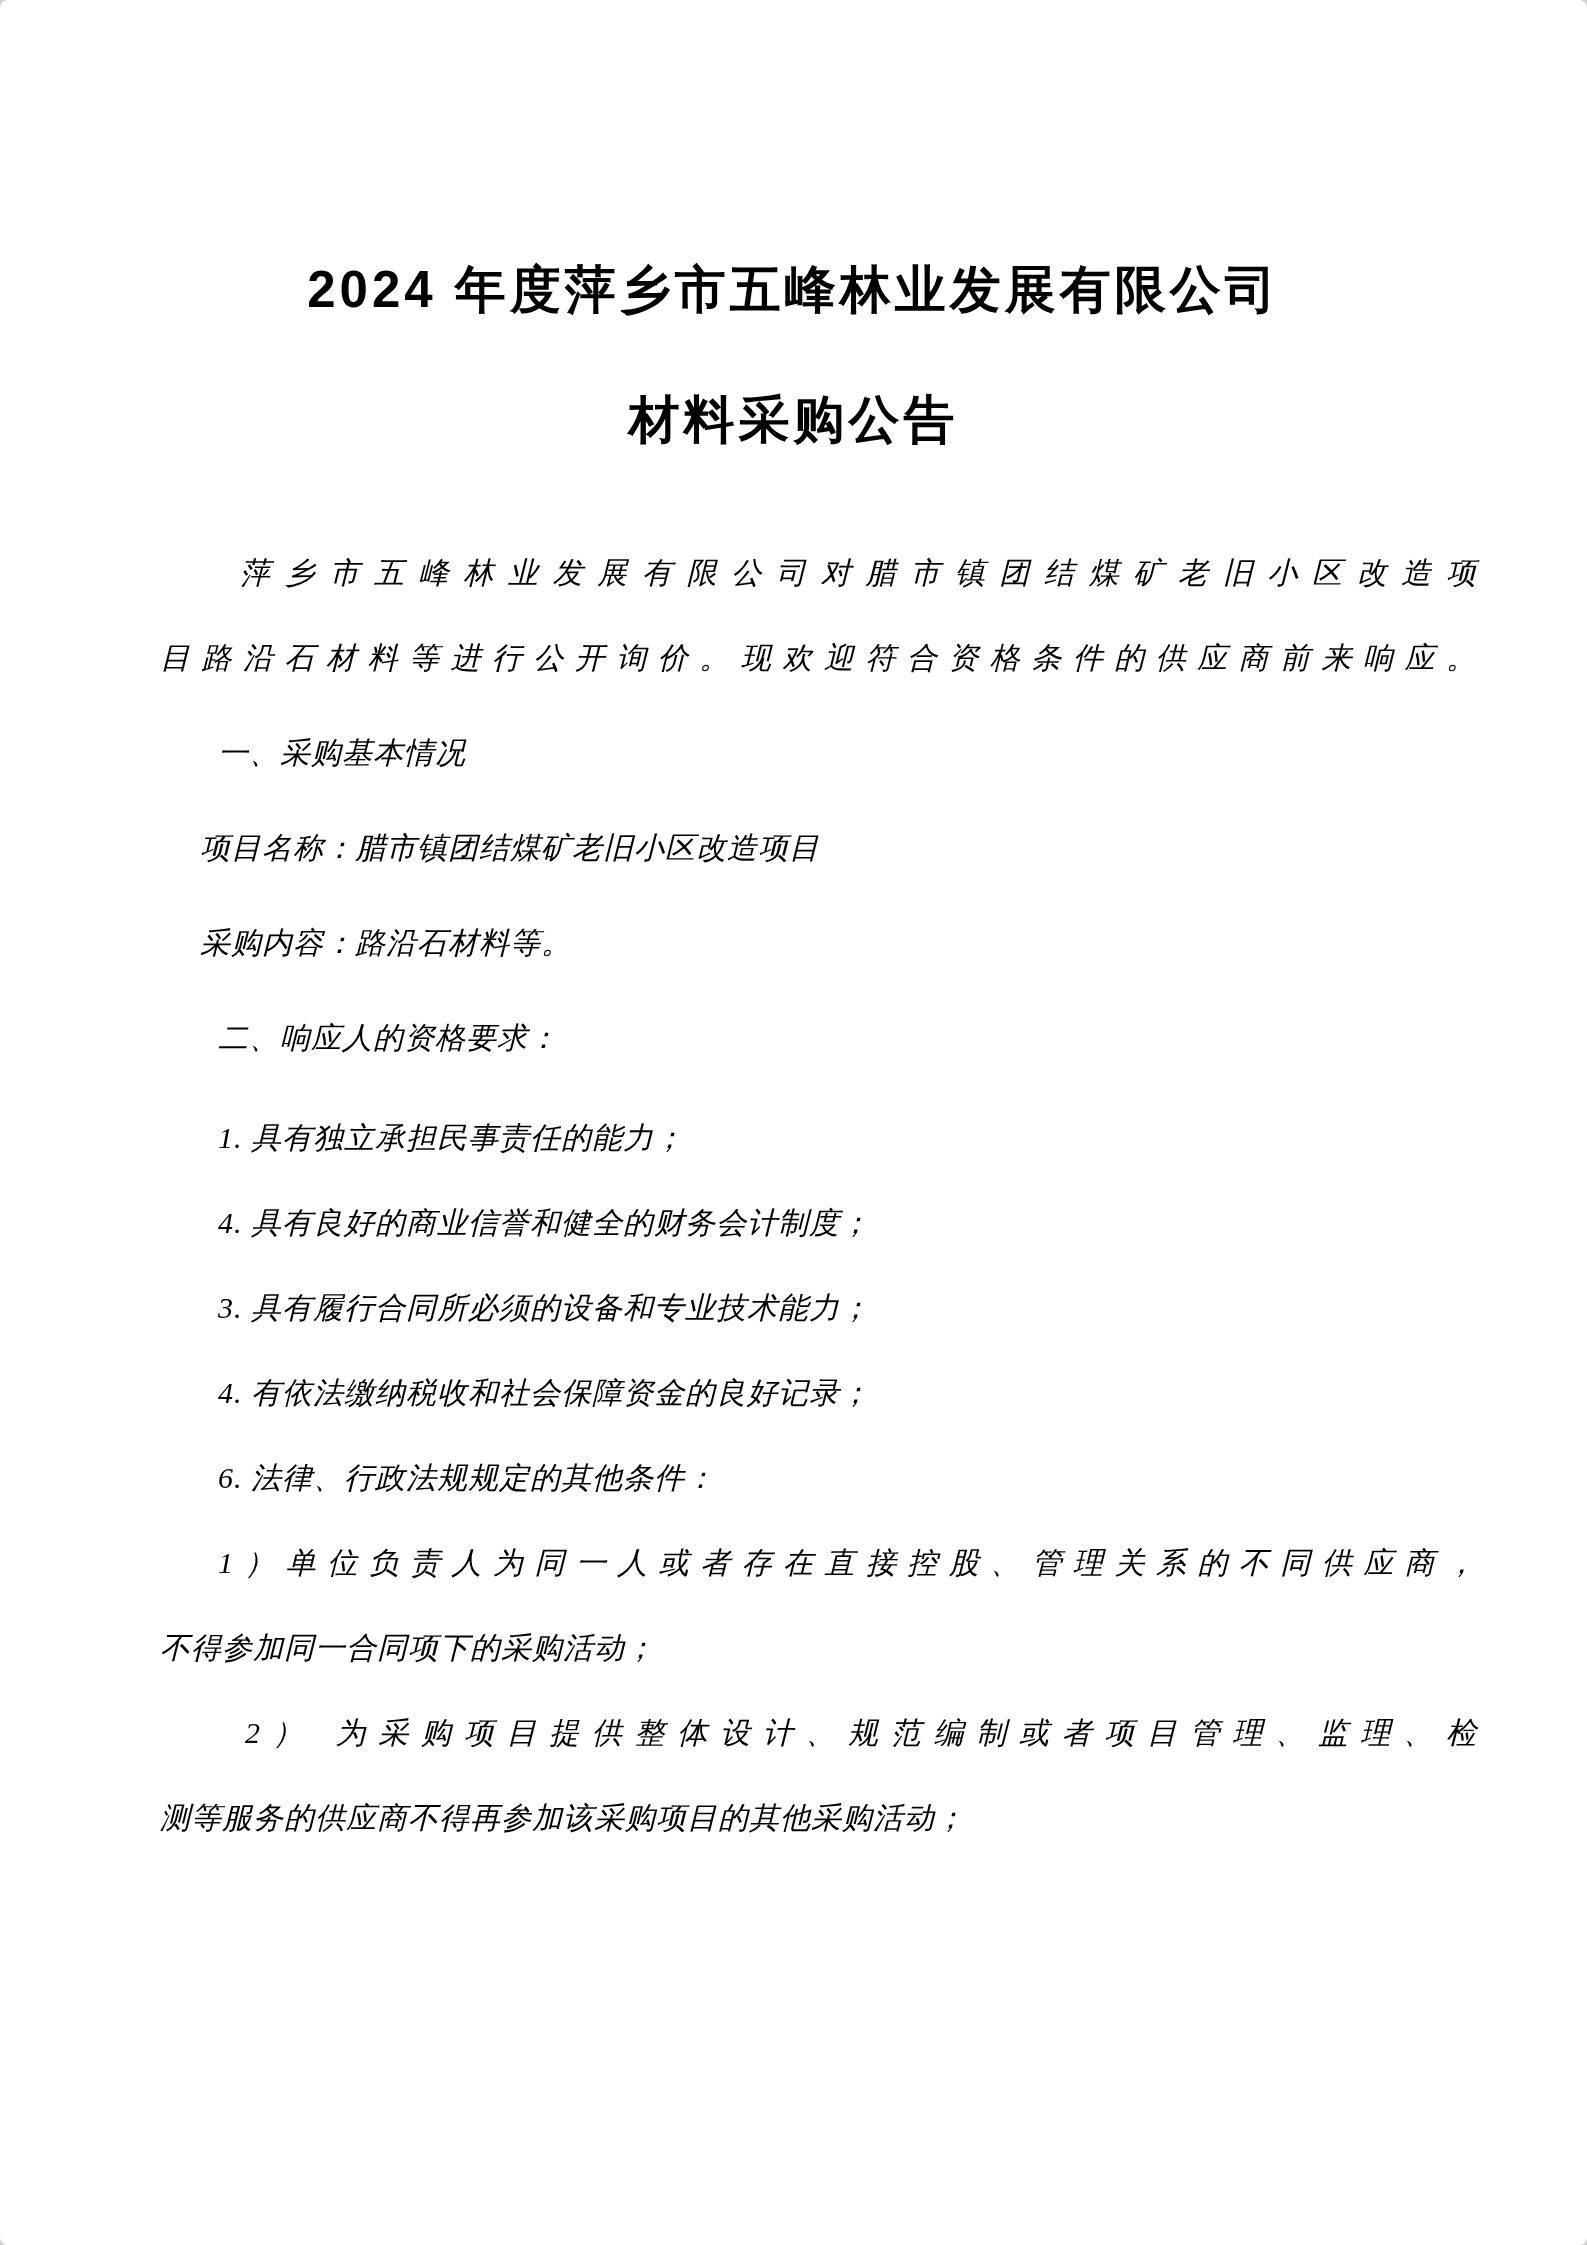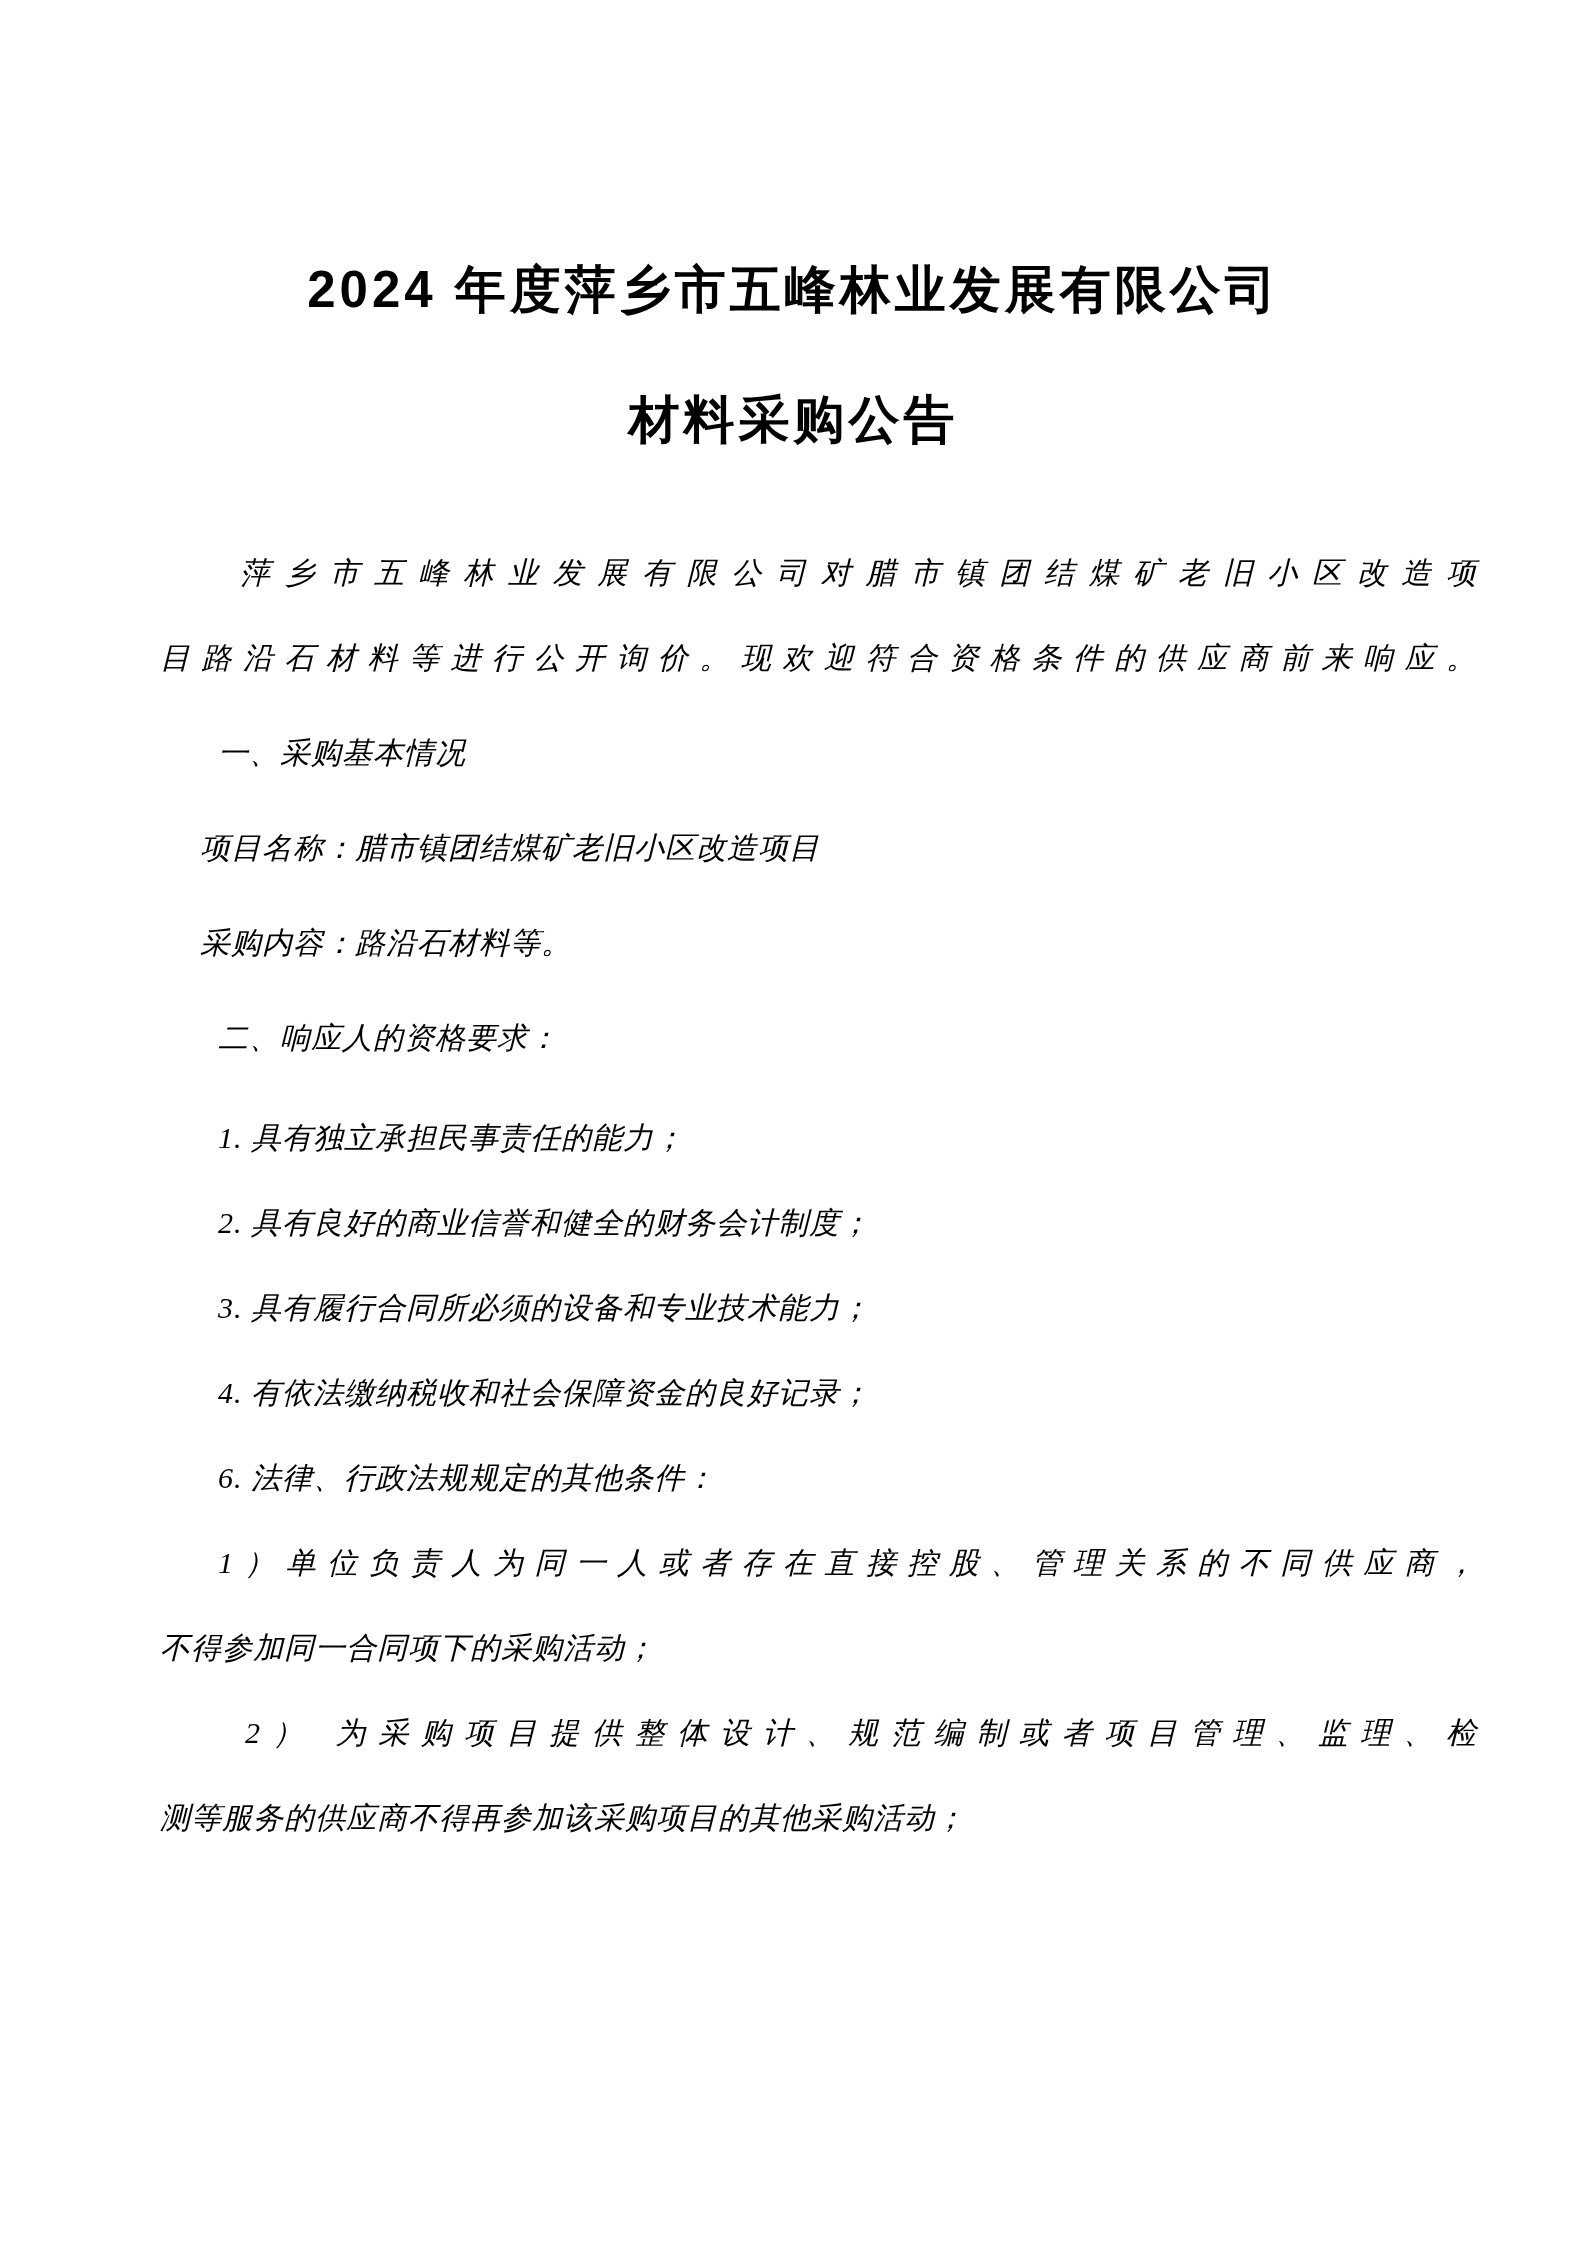--- a/index.html
+++ b/index.html
@@ -16,6 +16,7 @@
     color: #000000;
     overflow: hidden;
     font-family: "Liberation Serif", serif;
+    border-radius: 8px;
   }
   .doc-title {
     margin: 0;

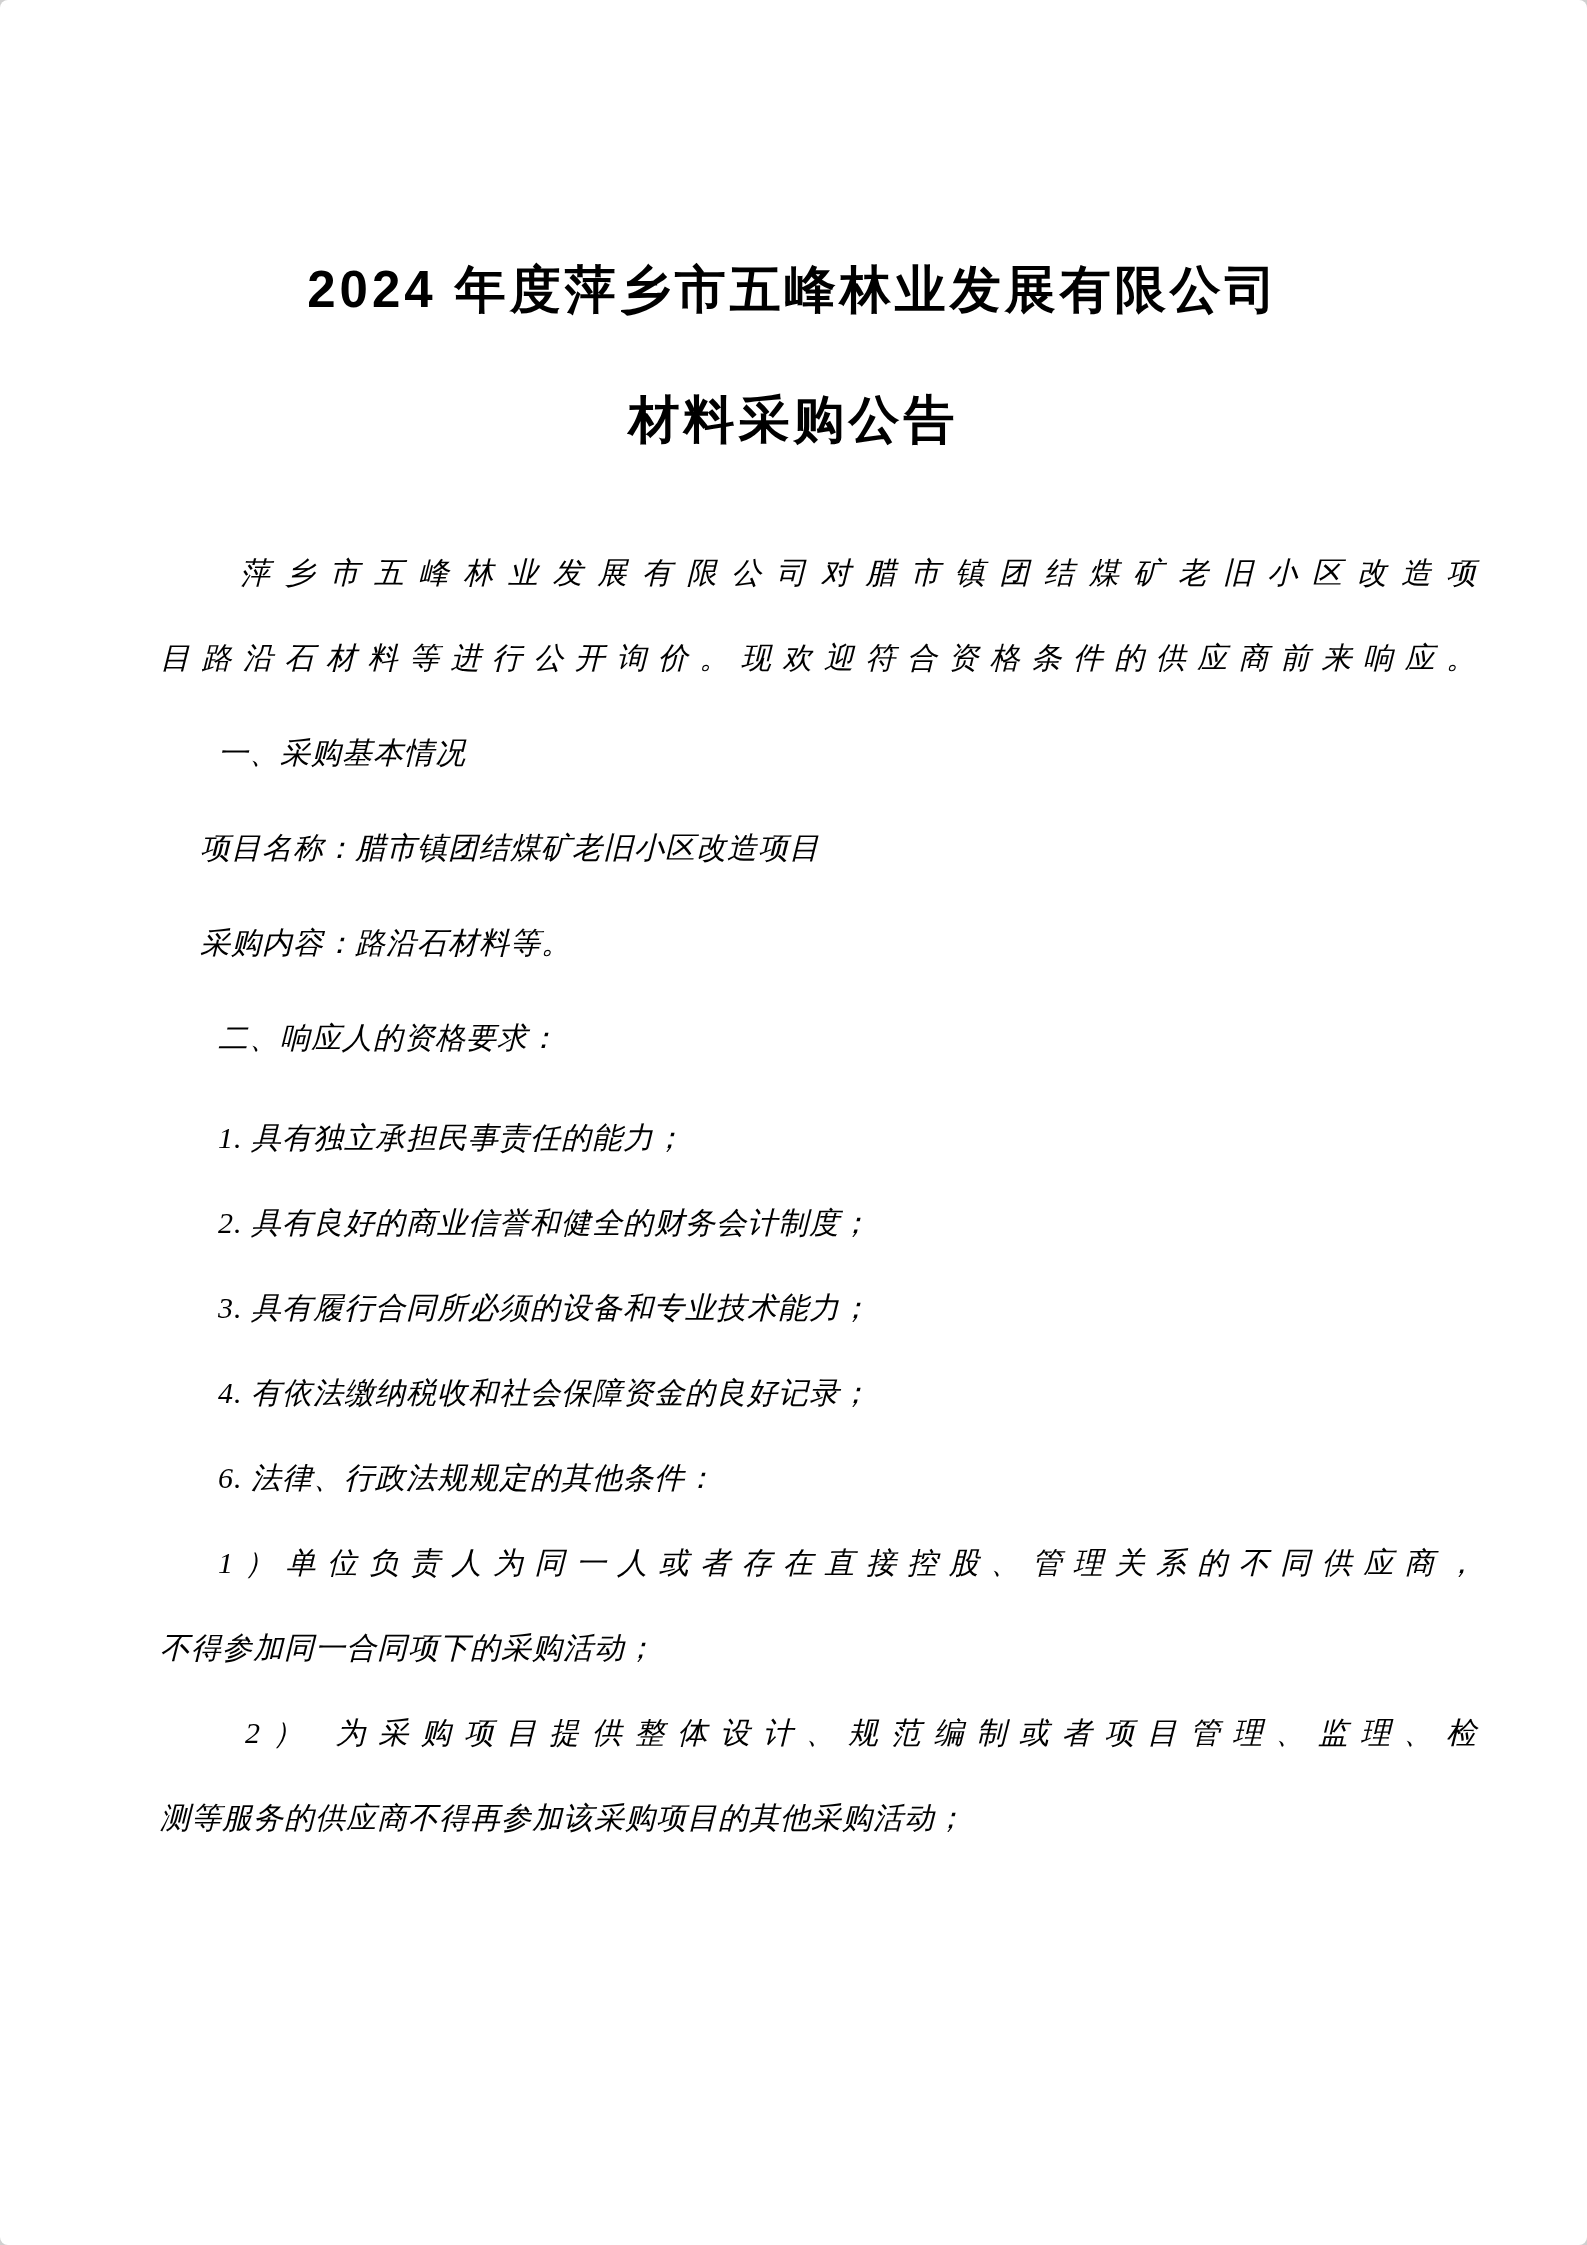--- a/index.html
+++ b/index.html
@@ -74,7 +74,7 @@
 
     <div class="line i58 gap">二、响应人的资格要求：</div>
     <div class="line i58 gap15">1. 具有独立承担民事责任的能力；</div>
-    <div class="line i58">2. 具有良好的商业信誉和健全的财务会计制度；</div>
+    <div class="line i58">4. 具有良好的商业信誉和健全的财务会计制度；</div>
     <div class="line i58">3. 具有履行合同所必须的设备和专业技术能力；</div>
     <div class="line i58">4. 有依法缴纳税收和社会保障资金的良好记录；</div>
     <div class="line i58">6. 法律、行政法规规定的其他条件：</div>

